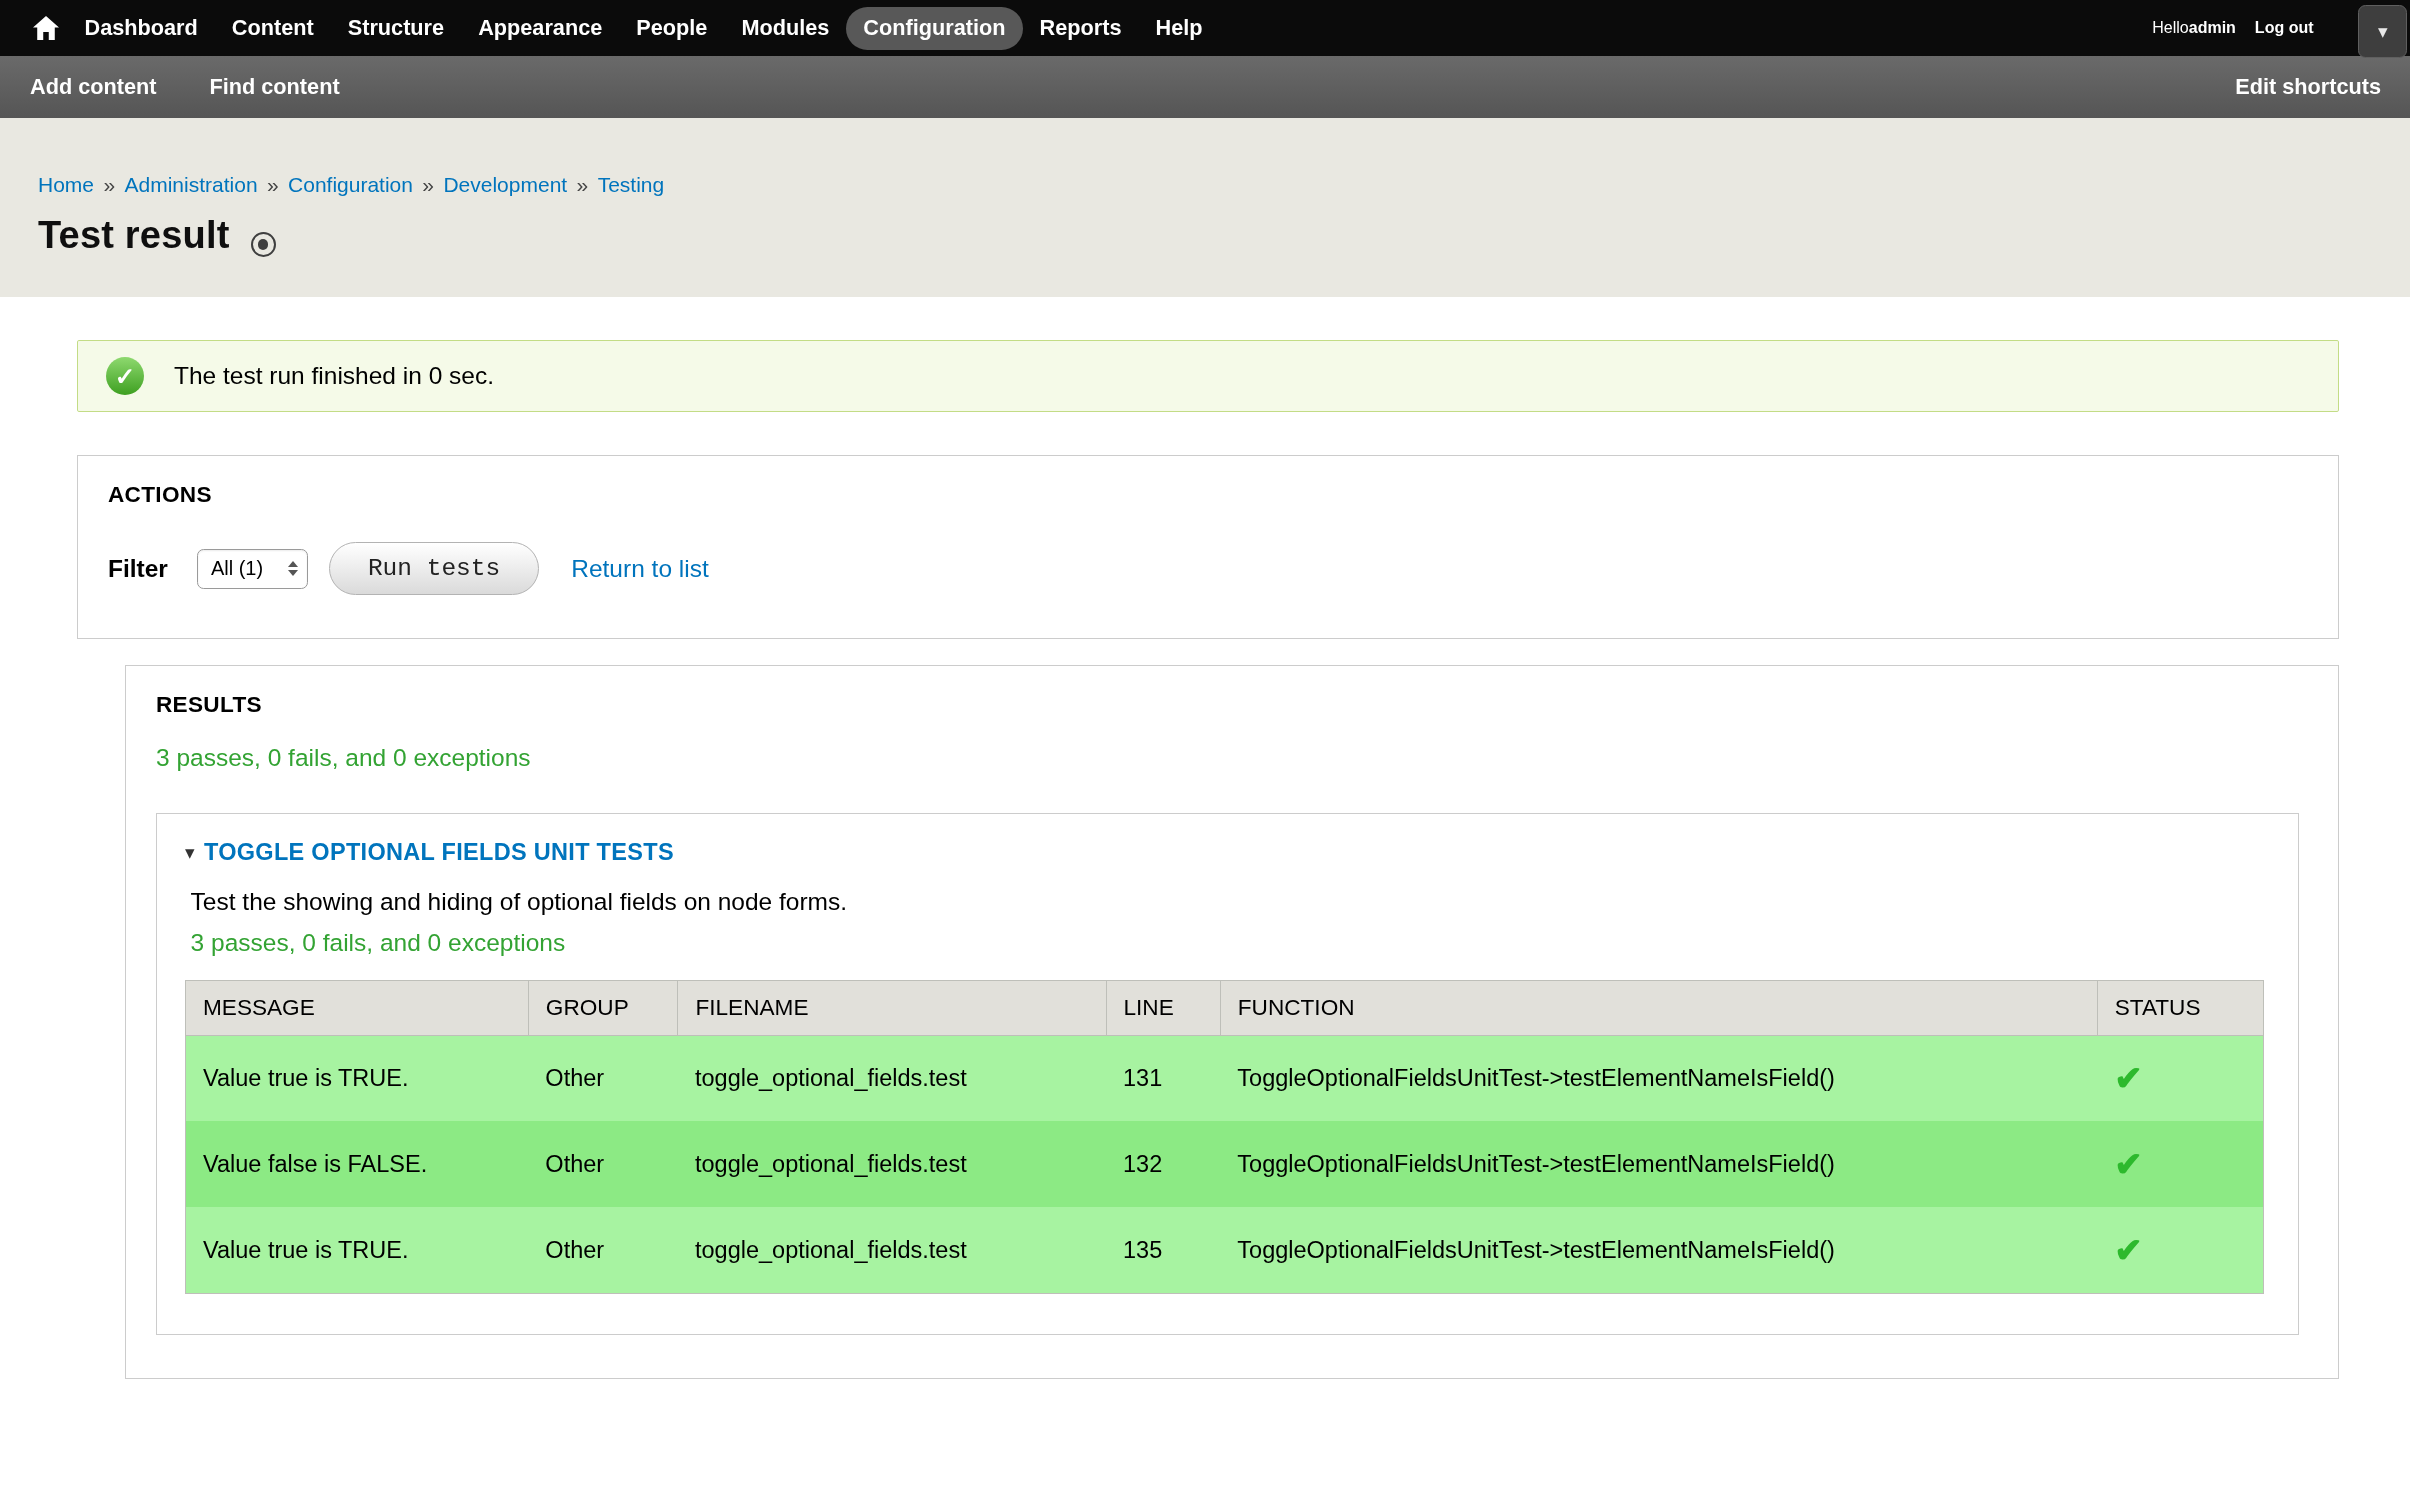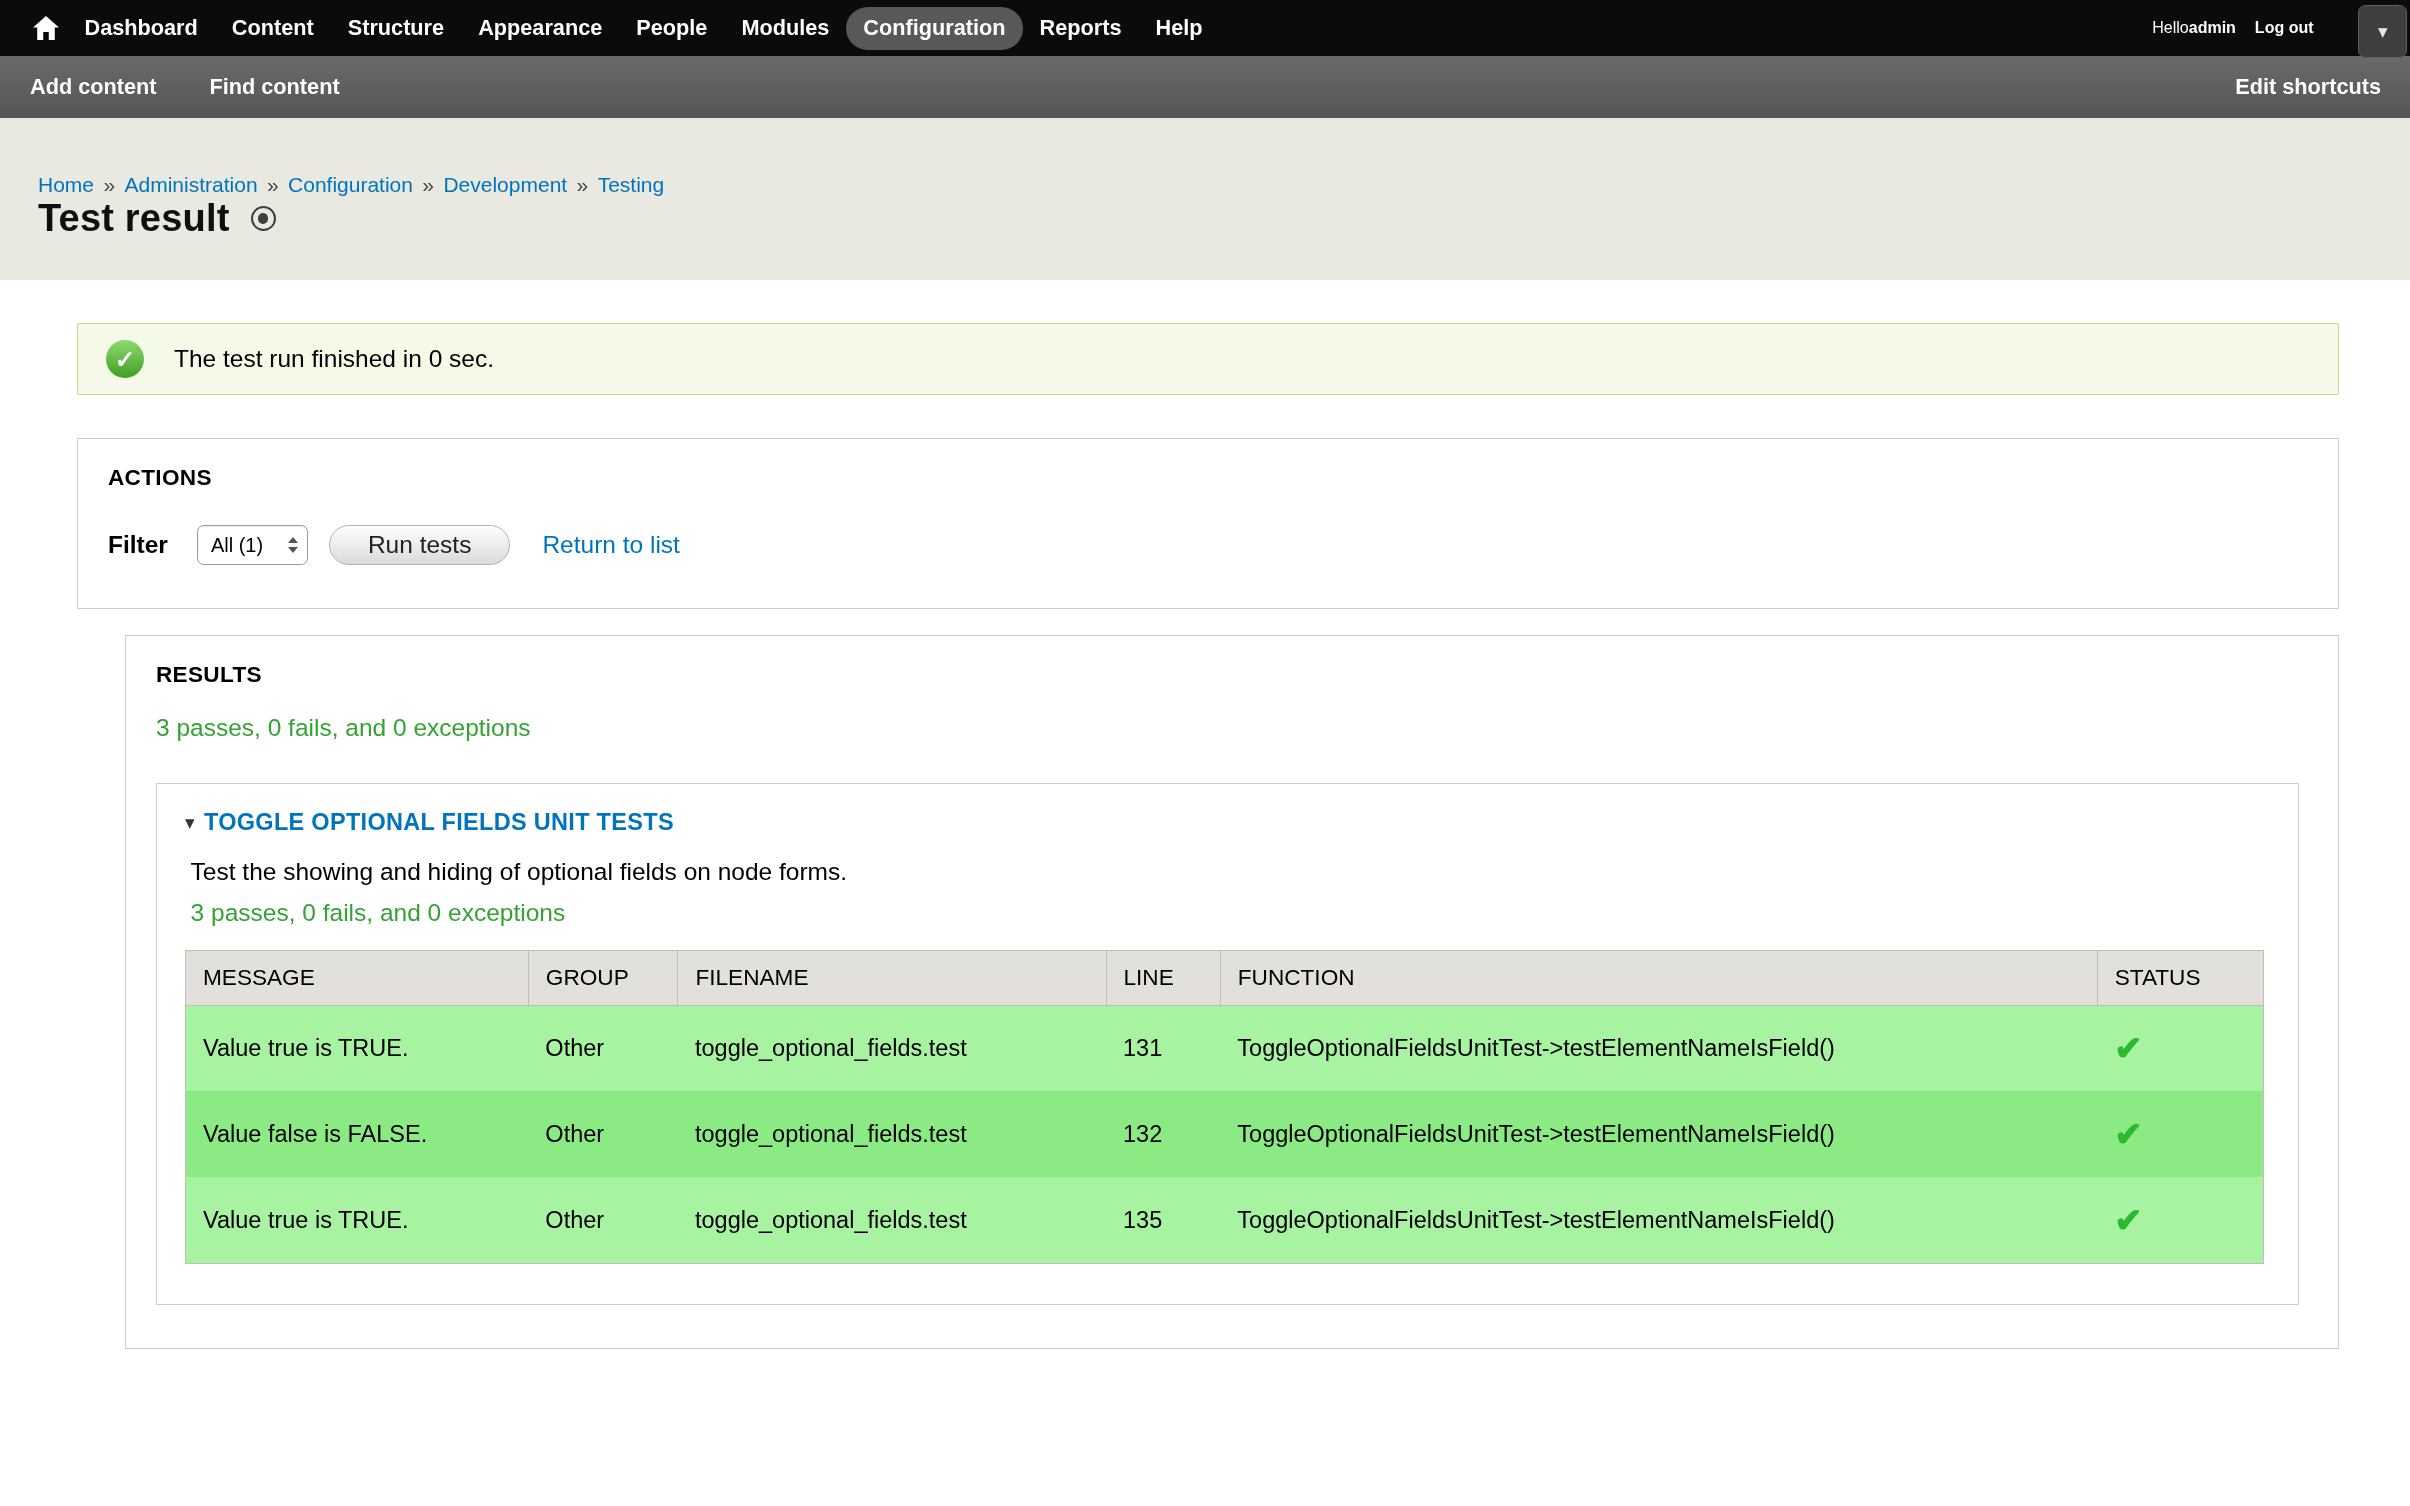--- a/index.html
+++ b/index.html
@@ -27,7 +27,7 @@
   .breadcrumb { font-size:21px; color:#333; }
   .breadcrumb a { color:#0074bd; text-decoration:none; cursor:pointer; }
   .breadcrumb .sep { color:#444; margin:0 9.4px; }
-  .title-row { display:flex; align-items:center; }
+  .title-row { display:flex; align-items:flex-end; margin-top:17px; }
   .page-title { font-size:38px; font-weight:600; color:#0f0f0f; letter-spacing:0.2px; }
   .contextual-gear { width:25.4px; height:25.4px; border:2.8px solid #3f3f3f; border-radius:50%; margin-left:21px; position:relative; cursor:pointer; }
   .contextual-gear::after { content:""; position:absolute; left:50%; top:50%; width:10.4px; height:10.4px; margin:-5.2px 0 0 -5.2px; background:#3f3f3f; border-radius:50%; }

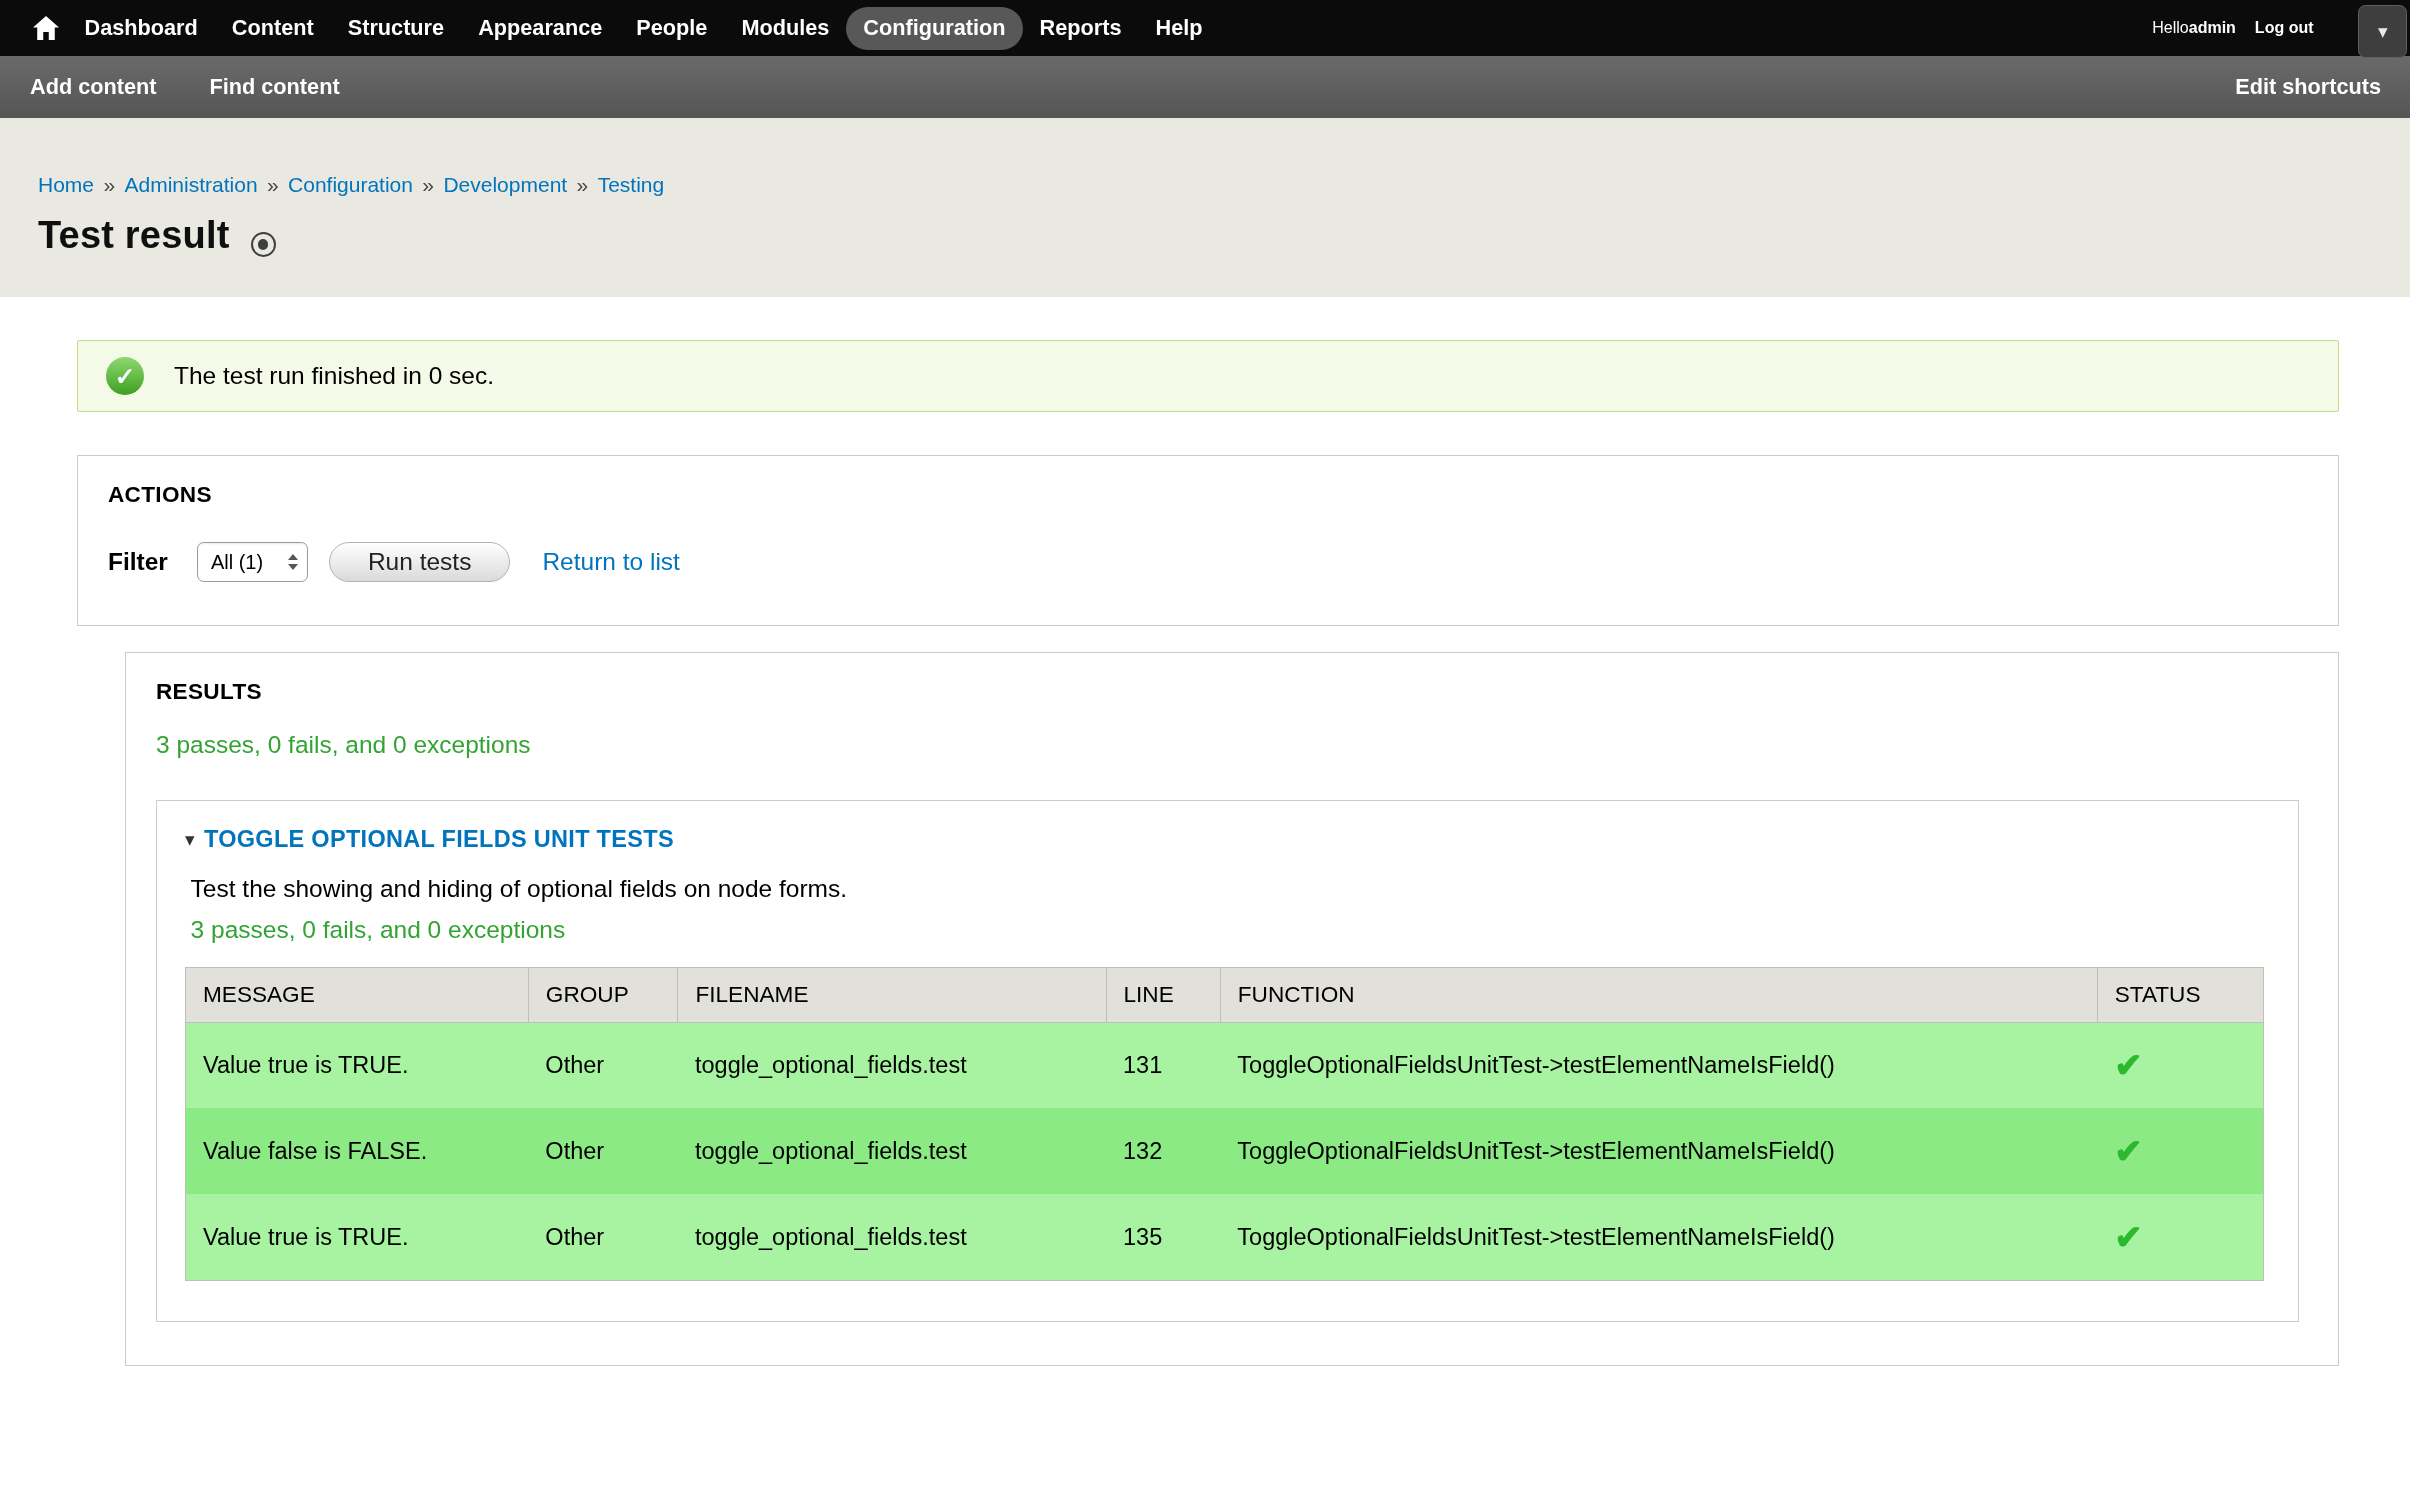--- a/index.html
+++ b/index.html
@@ -53,7 +53,7 @@
   .sel-arrows i { display:block; width:0; height:0; border-left:5.6px solid transparent; border-right:5.6px solid transparent; }
   .sel-arrows .up { border-bottom:6.6px solid #555; }
   .sel-arrows .down { border-top:6.6px solid #555; }
-  .run-btn { margin-left:21px; height:40px; padding:0 38px; border:0.9px solid #b3b3b3; border-radius:941px; background:linear-gradient(#ffffff,#dadada); font-family:Liberation Sans, sans-serif; font-size:24.5px; color:#222; cursor:pointer; }
+  .run-btn { margin-left:21px; height:53px; padding:0 38px; border:0.9px solid #b3b3b3; border-radius:941px; background:linear-gradient(#ffffff,#dadada); font-family:Liberation Mono, monospace; font-size:24.5px; color:#222; cursor:pointer; }
   .return-link { margin-left:32px; font-size:24.5px; color:#0074bd; text-decoration:none; cursor:pointer; }
 
   

